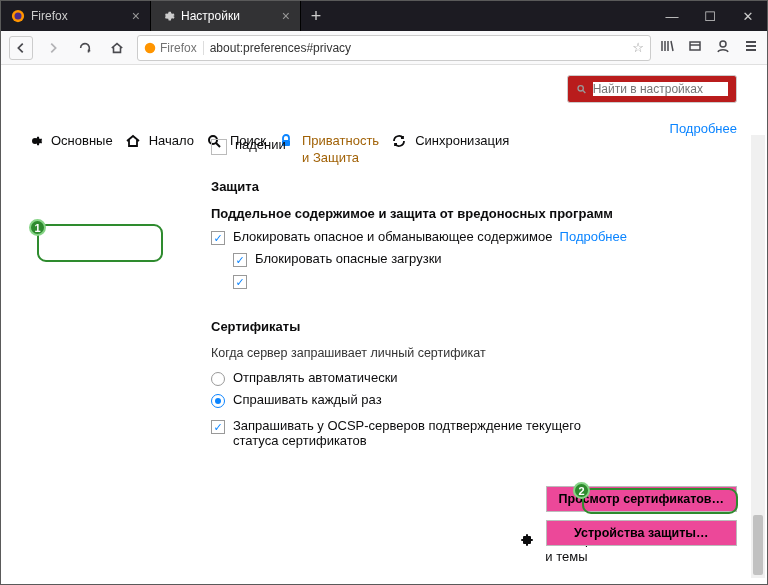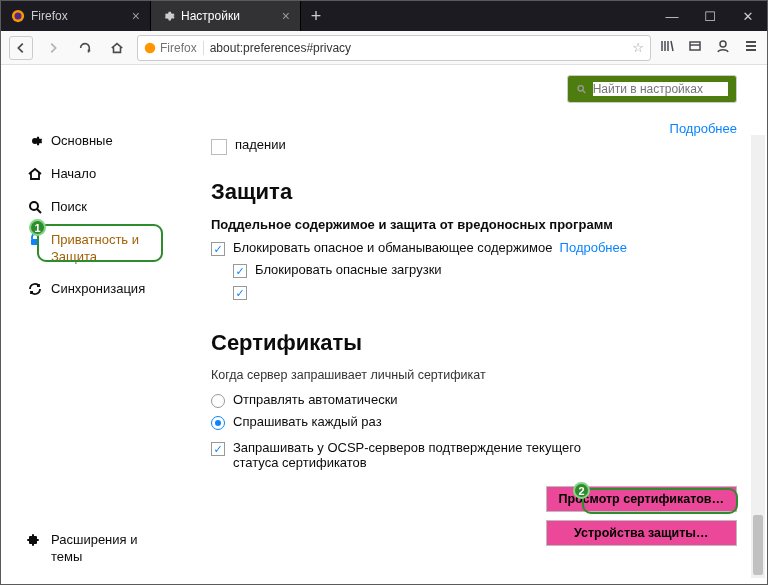--- a/index.html
+++ b/index.html
@@ -36,7 +36,7 @@
   .side-bottom { margin-top: auto; }
 
   .main { flex: 1; padding: 20px 30px 20px 40px; overflow-y: auto; position: relative; }
-  .search-box { position: absolute; top: 10px; right: 30px; width: 170px; height: 28px; border: 1px solid #ccc; border-radius: 3px; display: flex; align-items: center; padding: 0 8px; gap: 6px; background: #4d7c0f; }
+  .search-box { position: absolute; top: 10px; right: 30px; width: 170px; height: 28px; border: 1px solid #ccc; border-radius: 3px; display: flex; align-items: center; padding: 0 8px; gap: 6px; background: #b91c1c; }
   .search-box input { border: none; outline: none; font-size: 12px; width: 100%; }
 
   .link { color: #0a84ff; cursor: pointer; }

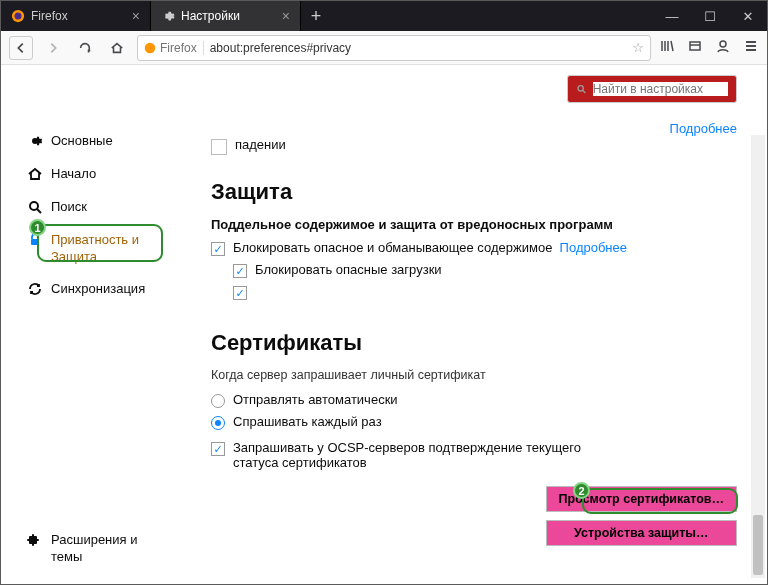--- a/index.html
+++ b/index.html
@@ -27,7 +27,7 @@
 
   
   .content { position: absolute; top: 64px; bottom: 0; left: 0; right: 0; display: flex; }
-  .sidebar { width: 170px; padding: 60px 0 10px 20px; display: flex; flex-direction: column; }
+  .sidebar { width: 170px; padding: 60px 0 10px 20px; display: flex; flex-direction: row; }
   .side-item { display: flex; align-items: flex-start; gap: 8px; padding: 8px 6px; color: #0c0c0d; cursor: pointer; font-size: 13px; border-radius: 3px; }
   .side-item.active { color: #0a84ff; }
   .side-item.active .side-label { color: #a16207; }

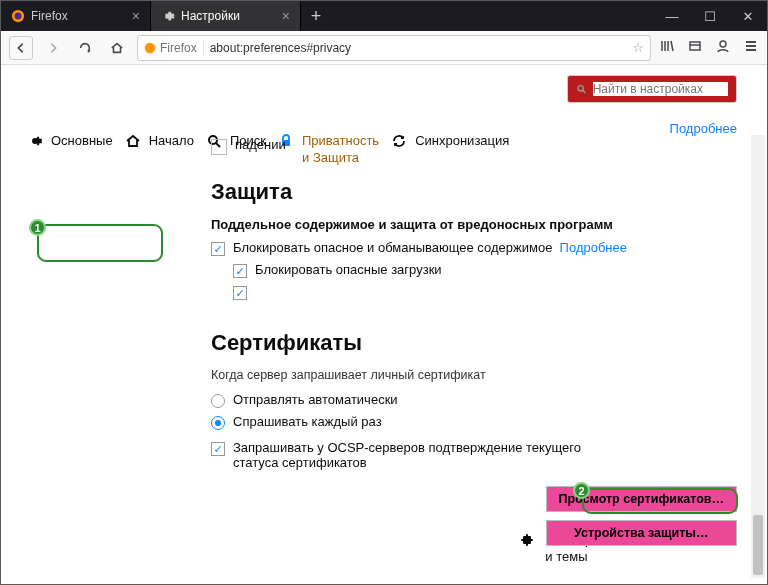--- a/index.html
+++ b/index.html
@@ -41,7 +41,7 @@
 
   .link { color: #0a84ff; cursor: pointer; }
 
-  h2.section { font-size: 22px; font-weight: 600; margin: 24px 0 12px; }
+  h2.section { font-size: 13px; font-weight: 600; margin: 24px 0 12px; }
   h3.sub { font-size: 13px; font-weight: 700; margin: 10px 0 8px; }
   .row { display: flex; align-items: flex-start; gap: 8px; margin: 6px 0; }
   .row.indent { margin-left: 22px; }

